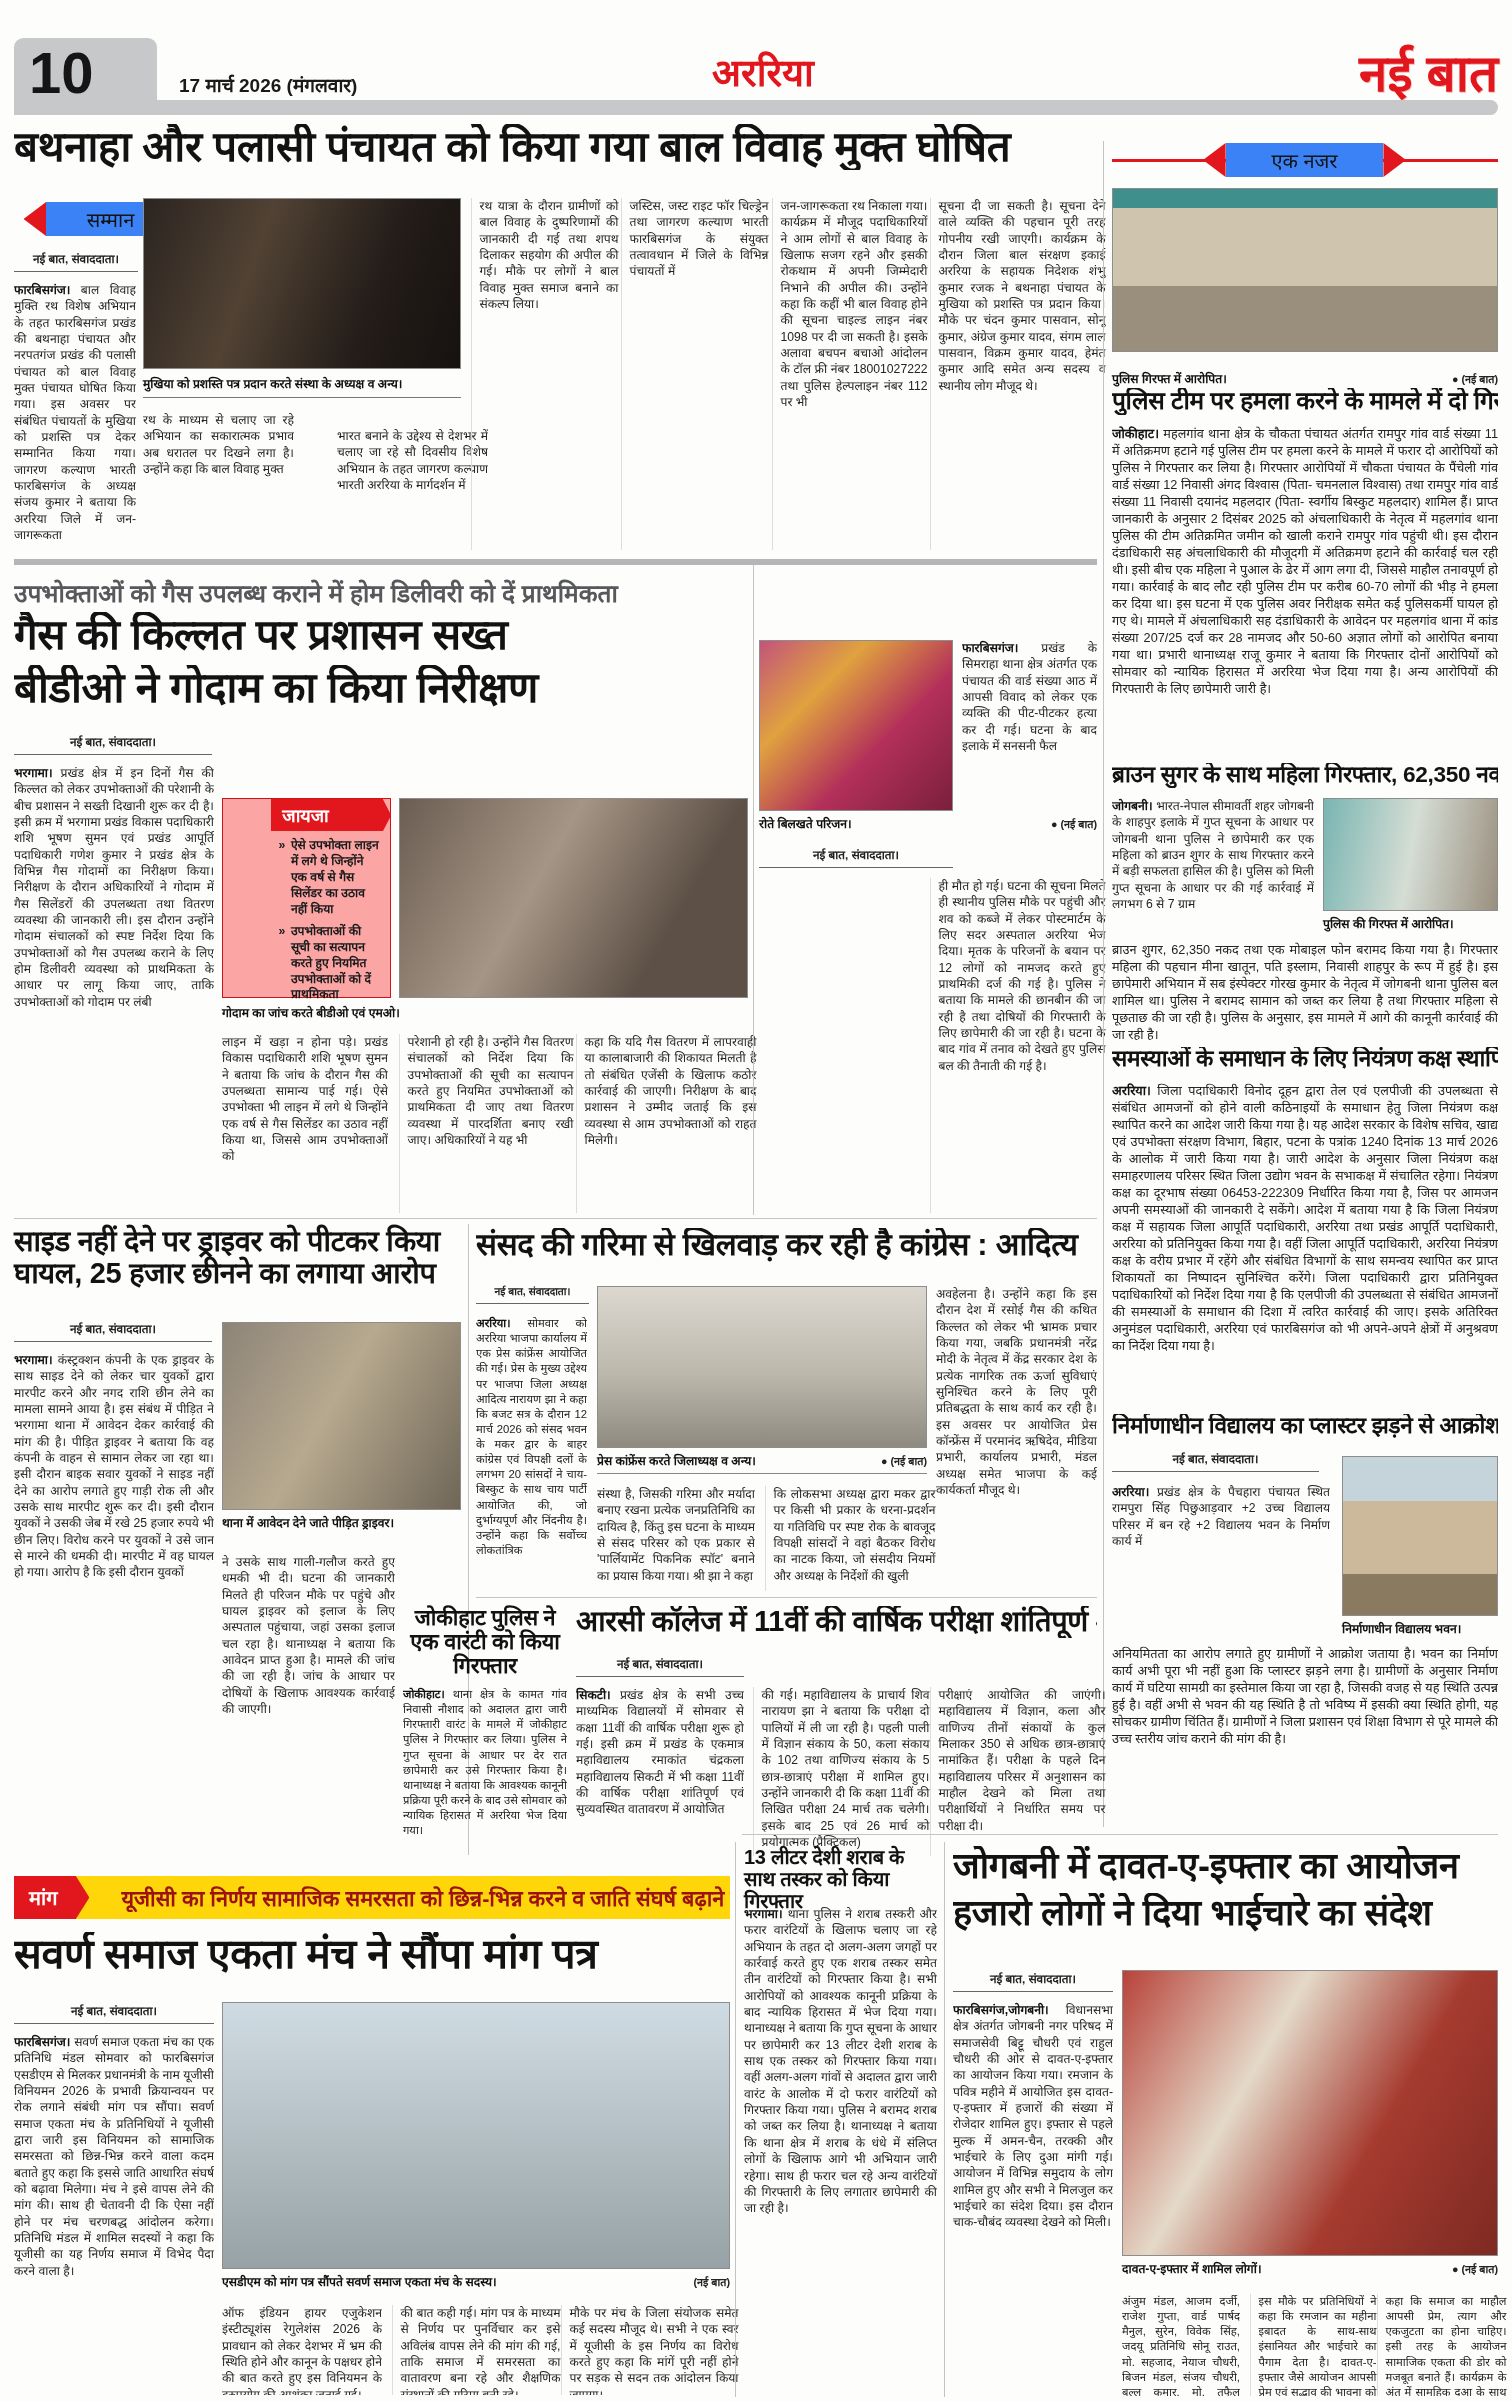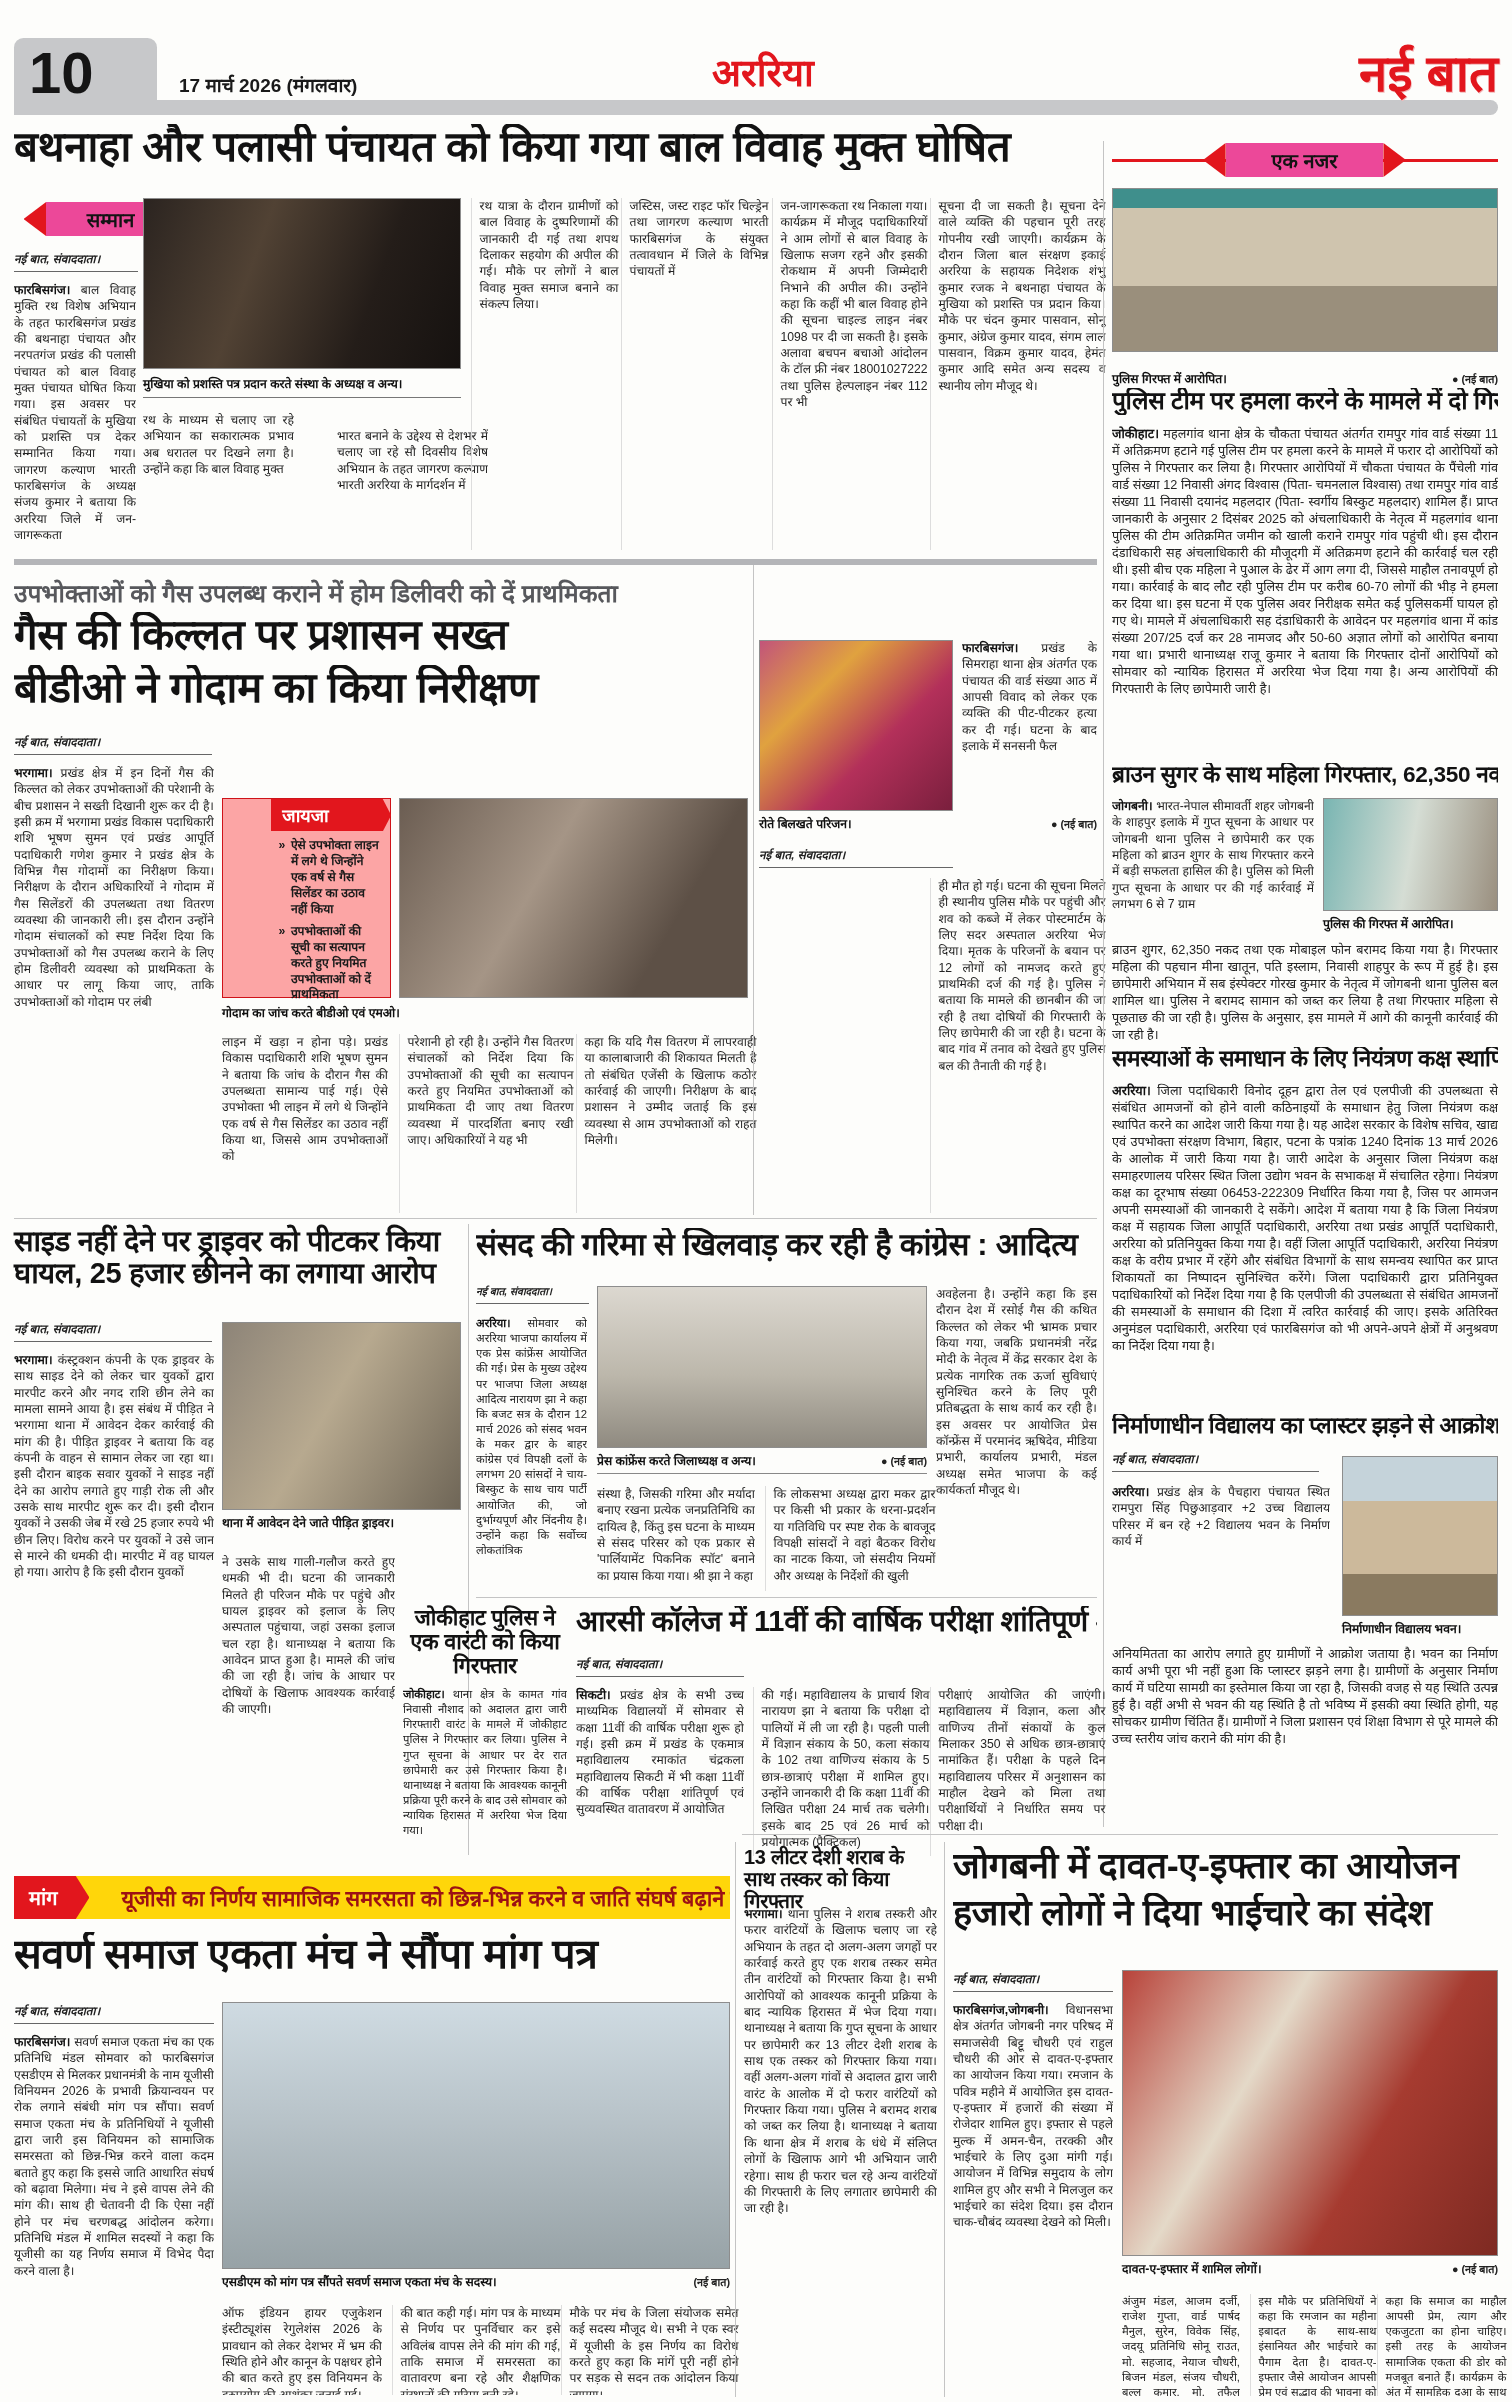--- a/index.html
+++ b/index.html
@@ -26,7 +26,7 @@
   .chev{width:22.6px;background:#e2161d;}
   .chev.l{clip-path:polygon(100% 0,100% 100%,0 50%);}
   .chev.r{clip-path:polygon(0 0,0 100%,100% 50%);}
-  .blbl{background:#ec4899;font-weight:700;font-size:20px;display:flex;align-items:center;
+  .blbl{background:#3b82f6;font-weight:400;font-size:20px;display:flex;align-items:center;
         justify-content:center;flex:1;color:#131313;}
   
   .jbox{border:1.4px solid #cf1319;background:#fca5a5;box-sizing:border-box;padding-left:48px;}

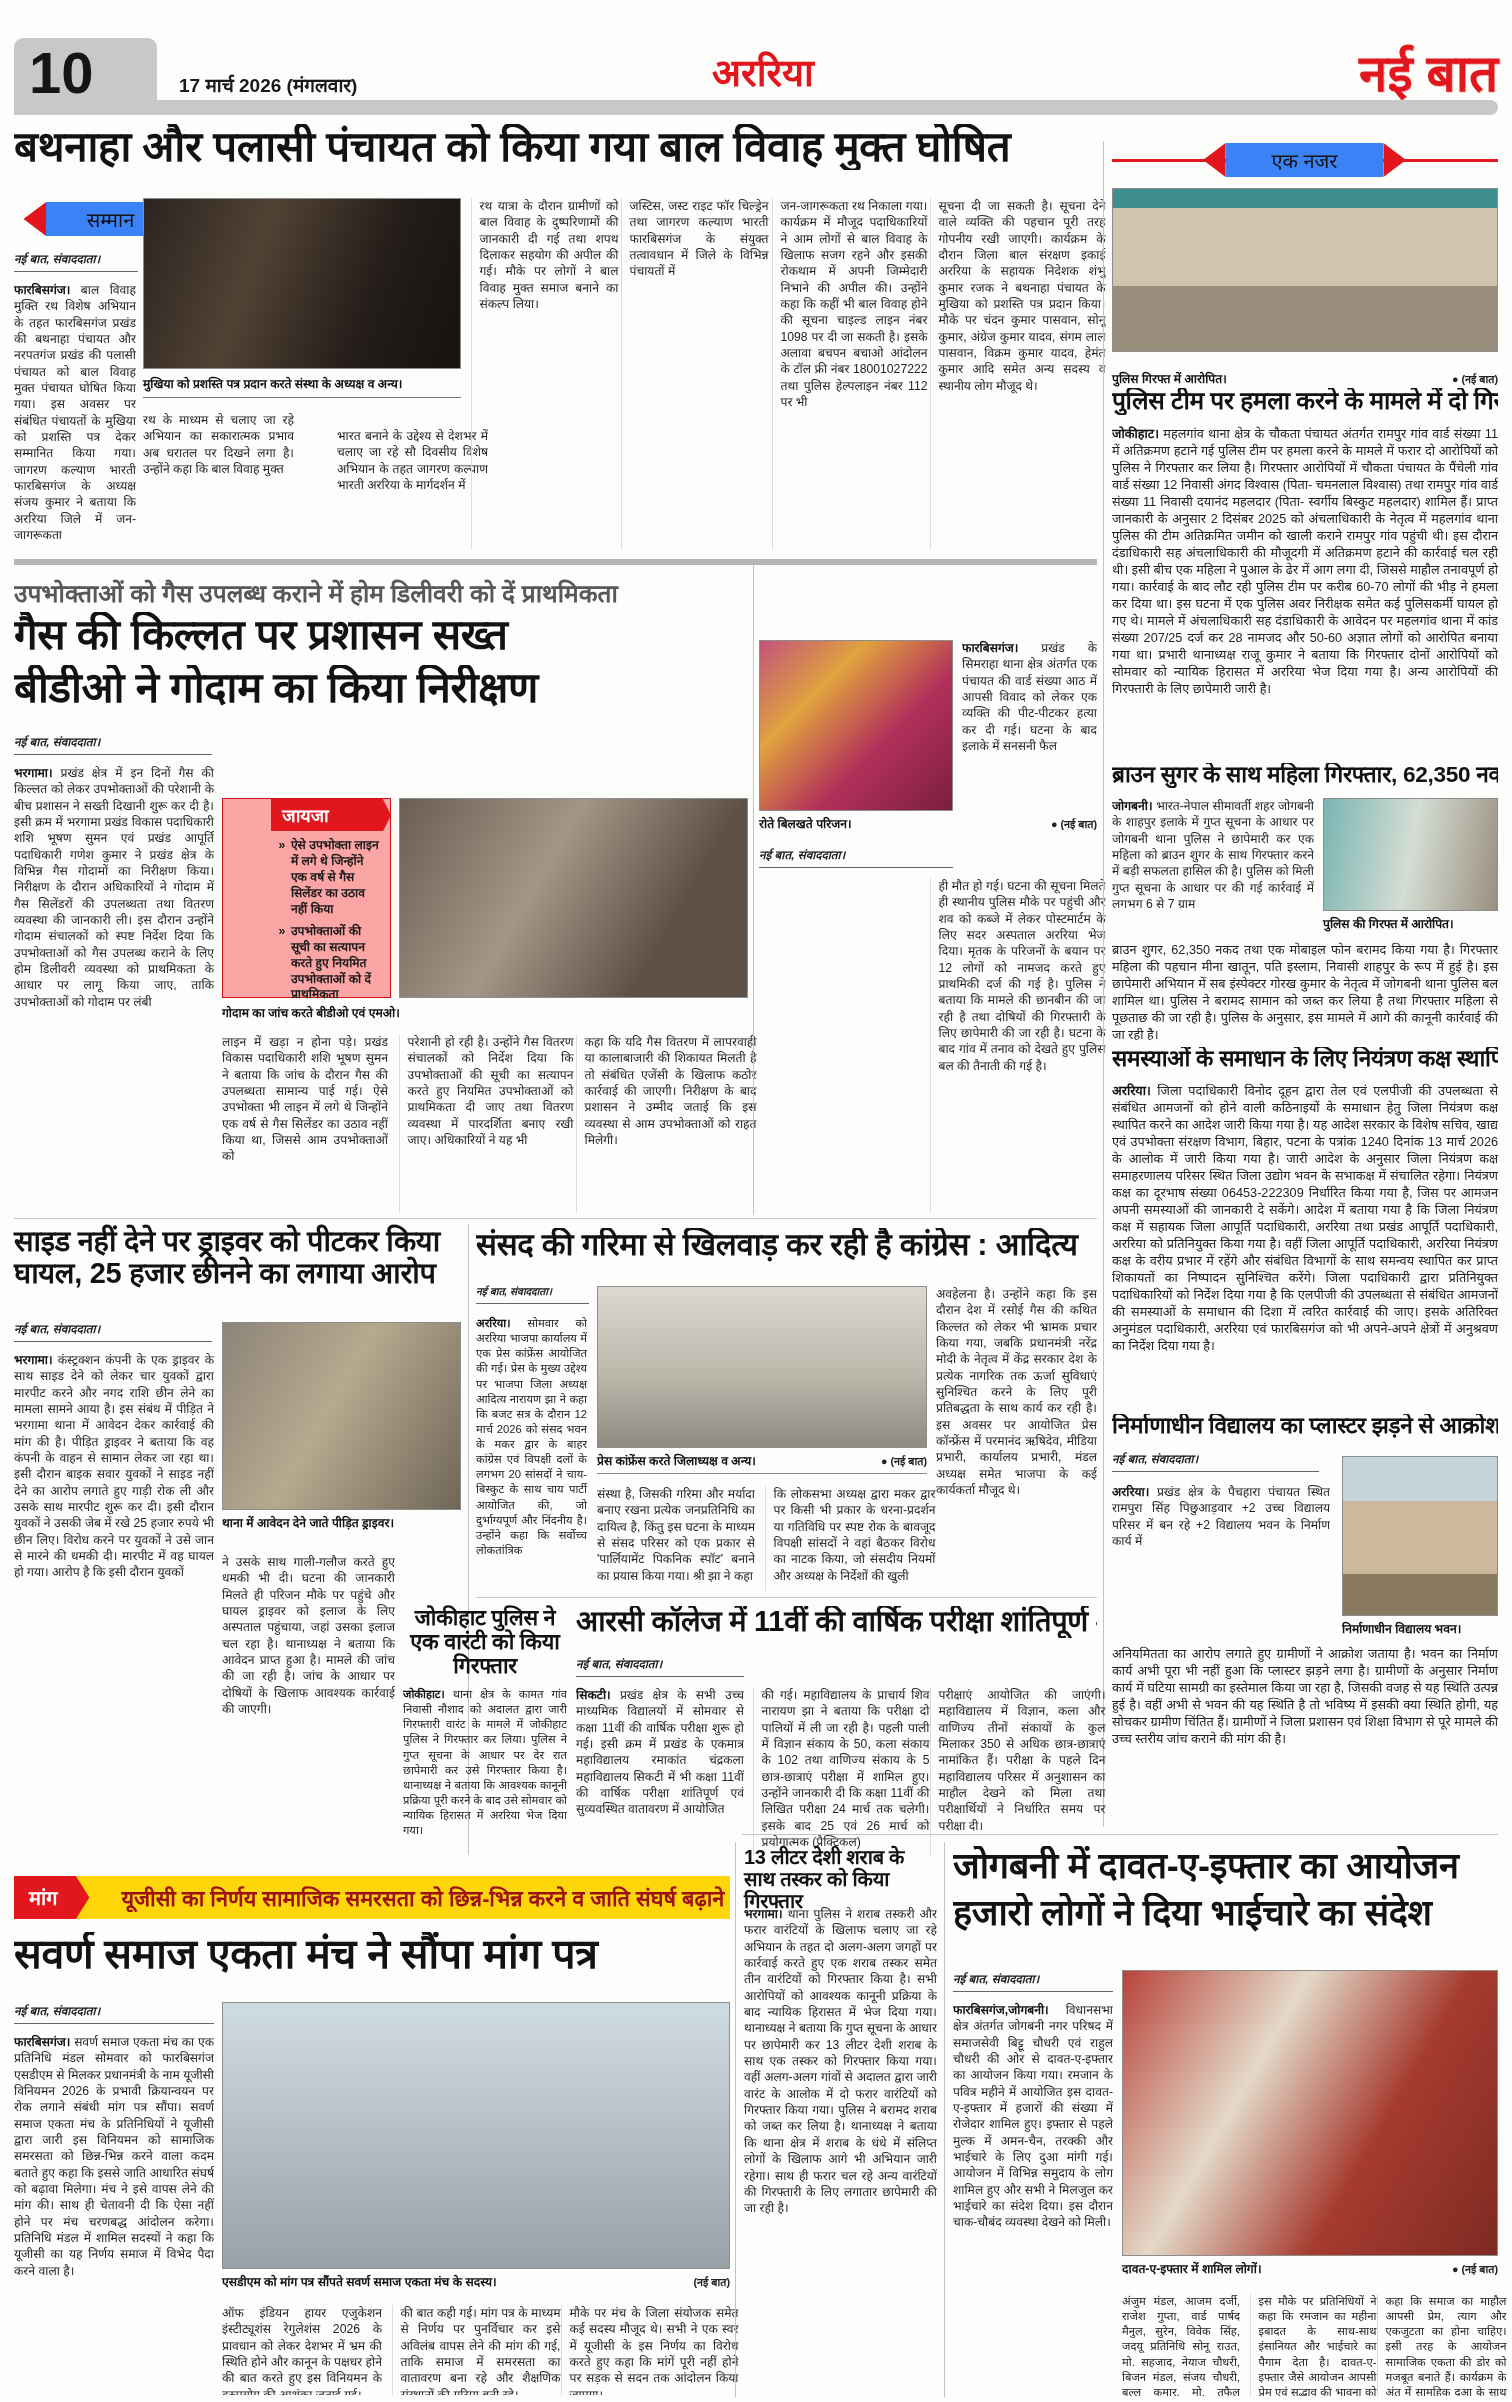--- a/index.html
+++ b/index.html
@@ -9,8 +9,8 @@
   .col{font-size:12.2px;line-height:1.34;text-align:justify;overflow:hidden;color:#232323;}
   .sm{font-size:11.3px;}
   .dl{font-weight:bold;color:#111;}
-  .byline{font-size:11.8px;font-weight:bold;border-bottom:0.9px solid #666;
-          padding-bottom:4.7px;color:#222;font-style:italic;}
+  .byline{font-size:11.8px;font-weight:bold;text-align:center;border-bottom:0.9px solid #666;
+          padding-bottom:4.7px;color:#222;}
   .cap{font-size:12.2px;font-weight:bold;color:#101010;}
   .credit{font-size:10.8px;font-weight:bold;color:#222;white-space:nowrap;}
   .caprow{display:flex;justify-content:space-between;align-items:baseline;gap:7.5px;}

